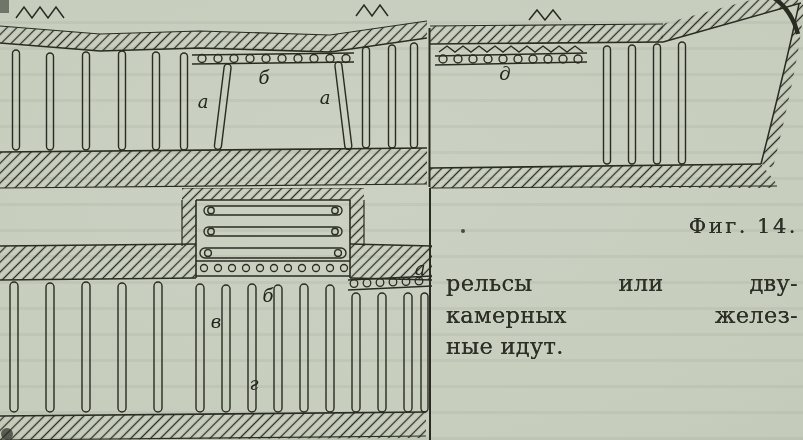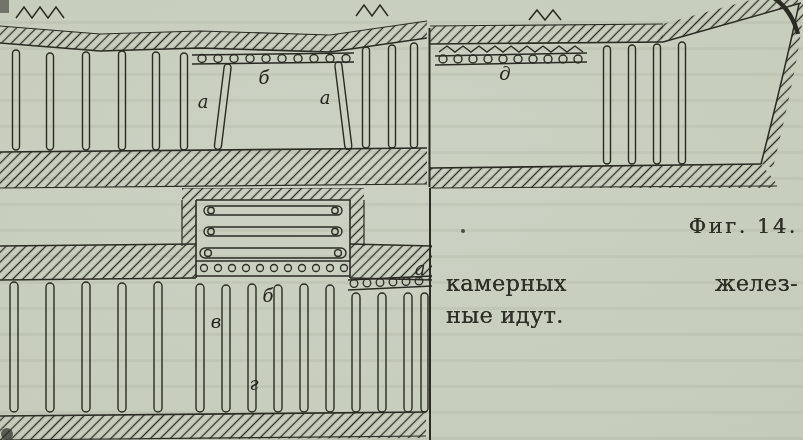--- a/index.html
+++ b/index.html
@@ -271,6 +271,7 @@
   <div class="textcol">
     <div class="caption">Фиг. 14.</div>
     <div class="para">
+      <div class="tline">рельсы или дву-</div>
       <div class="tline">камерных желез-</div>
       <div class="tline last">ные идут.</div>
     </div>

